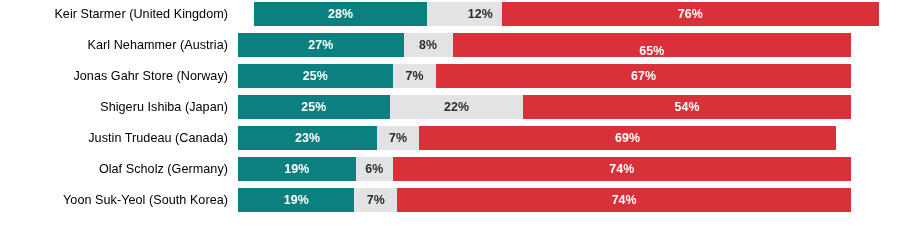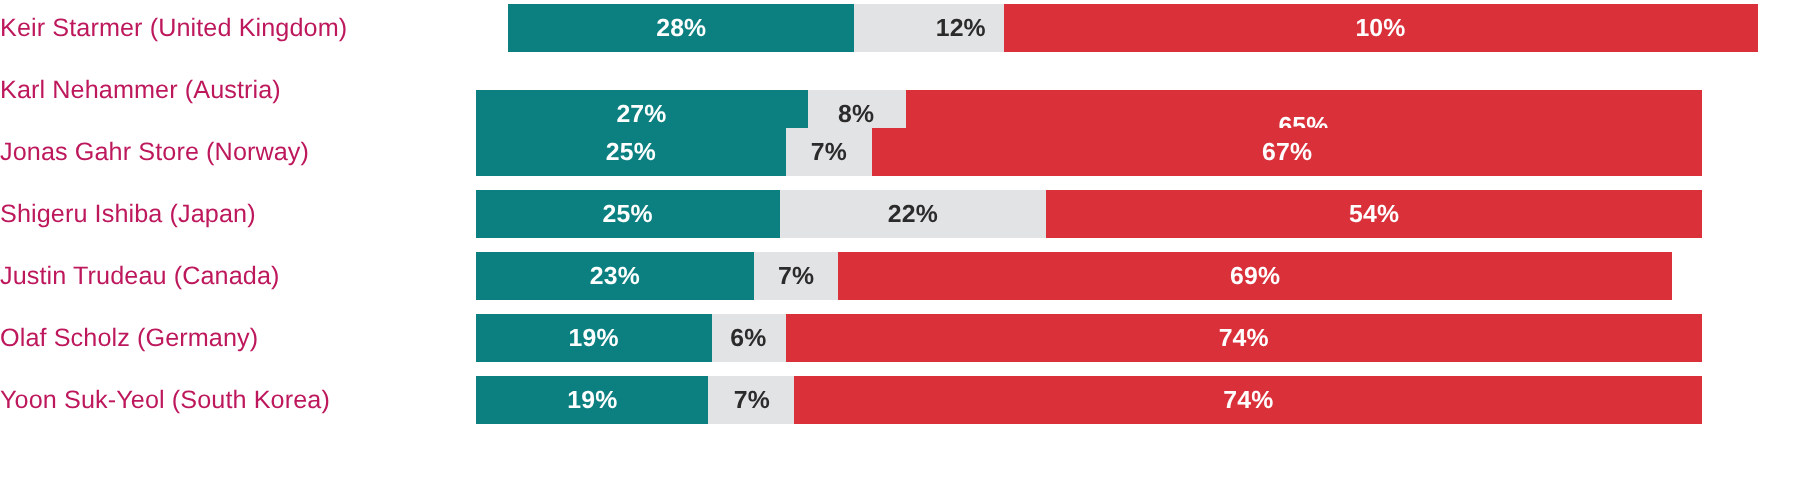--- a/index.html
+++ b/index.html
@@ -37,8 +37,9 @@
     width: 228px;
     height: 24px;
     line-height: 24px;
+    text-align: right;
     font-size: 12.6px;
-    color: #be185d;
+    color: #000000;
     letter-spacing: 0.05px;
     white-space: nowrap;
     overflow: hidden;

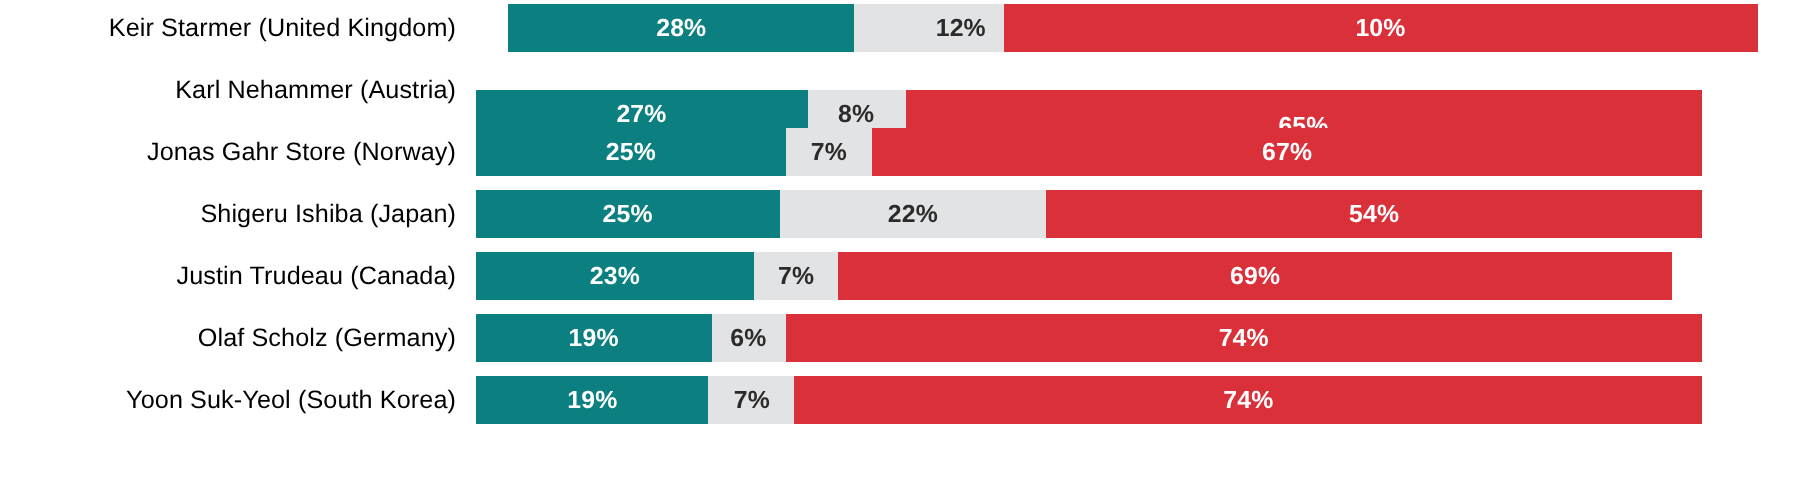--- a/index.html
+++ b/index.html
@@ -95,7 +95,7 @@
           <span class="seg-value">12%</span>
         </div>
         <div class="seg seg-disapprove" style="width: 60.396%;">
-          <span class="seg-value">10%</span>
+          <span class="seg-value">76%</span>
         </div>
       </div>
     </div>

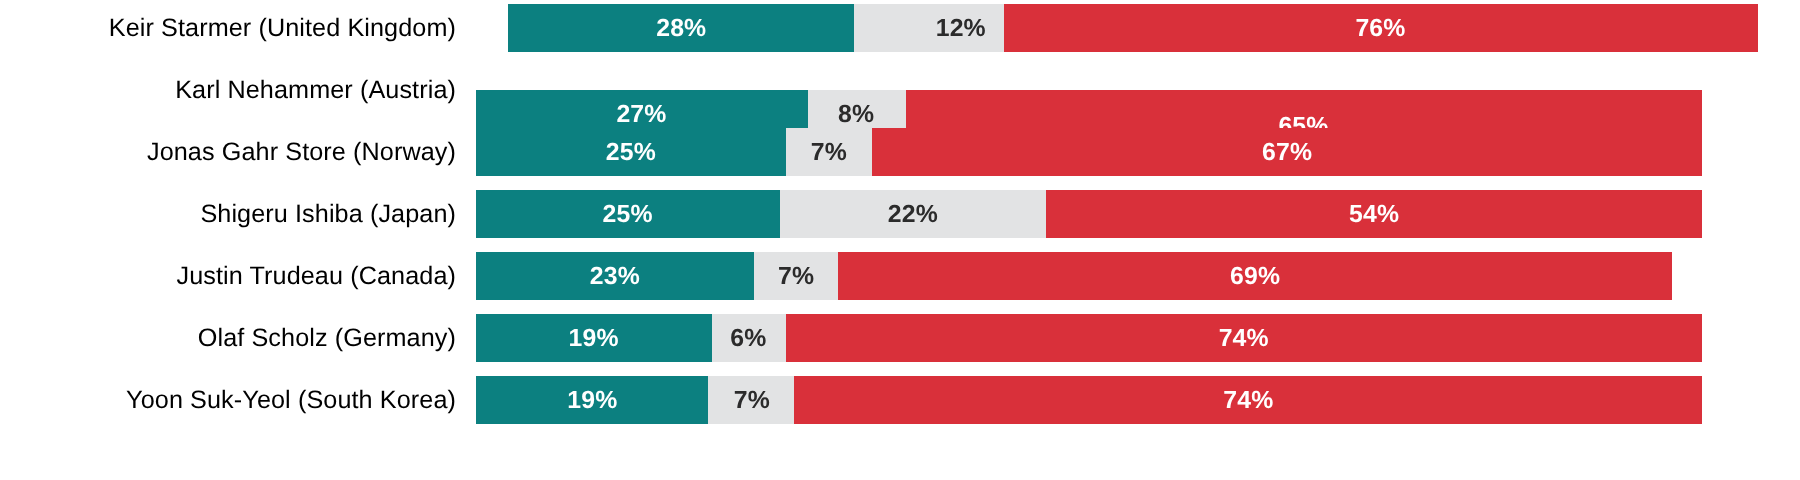--- a/index.html
+++ b/index.html
@@ -101,7 +101,7 @@
     </div>
     <div class="bar-row" style="top: 33px;">
       <div class="row-label">Karl Nehammer (Austria)</div>
-      <div class="bar-track" style="left: 238px; width: 613px; margin-top: 12px;">
+      <div class="bar-track" style="left: 238px; width: 613px;">
         <div class="seg seg-approve" style="width: 27%;">
           <span class="seg-value">27%</span>
         </div>

